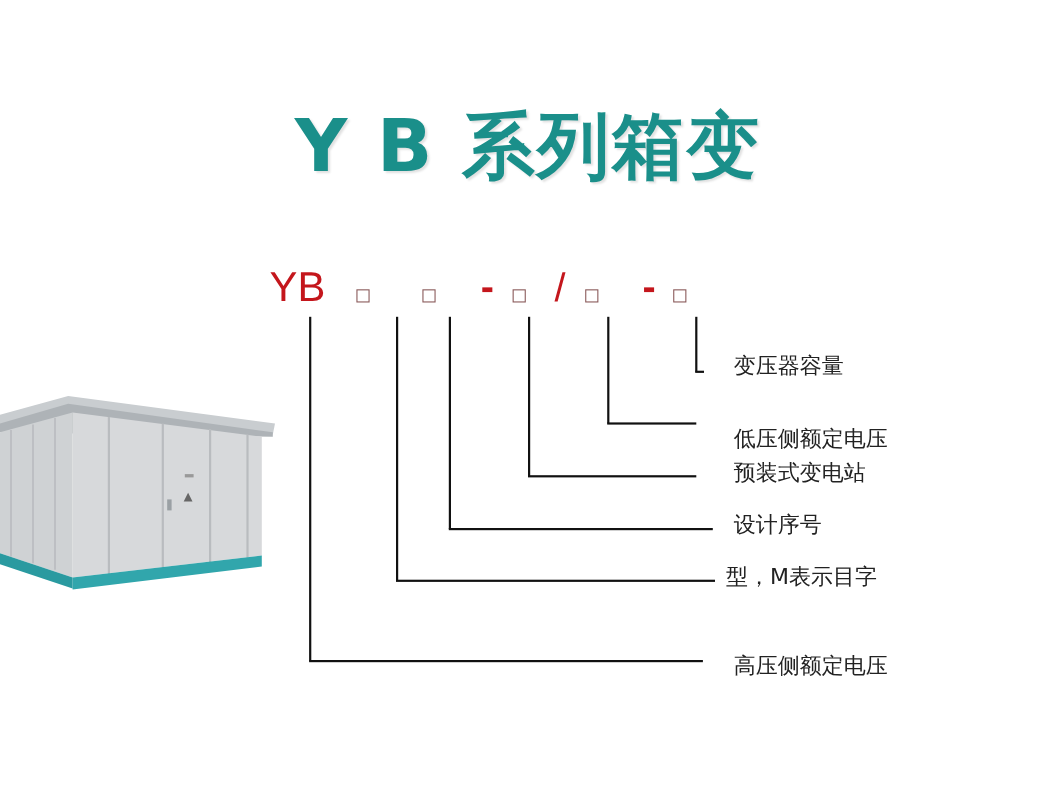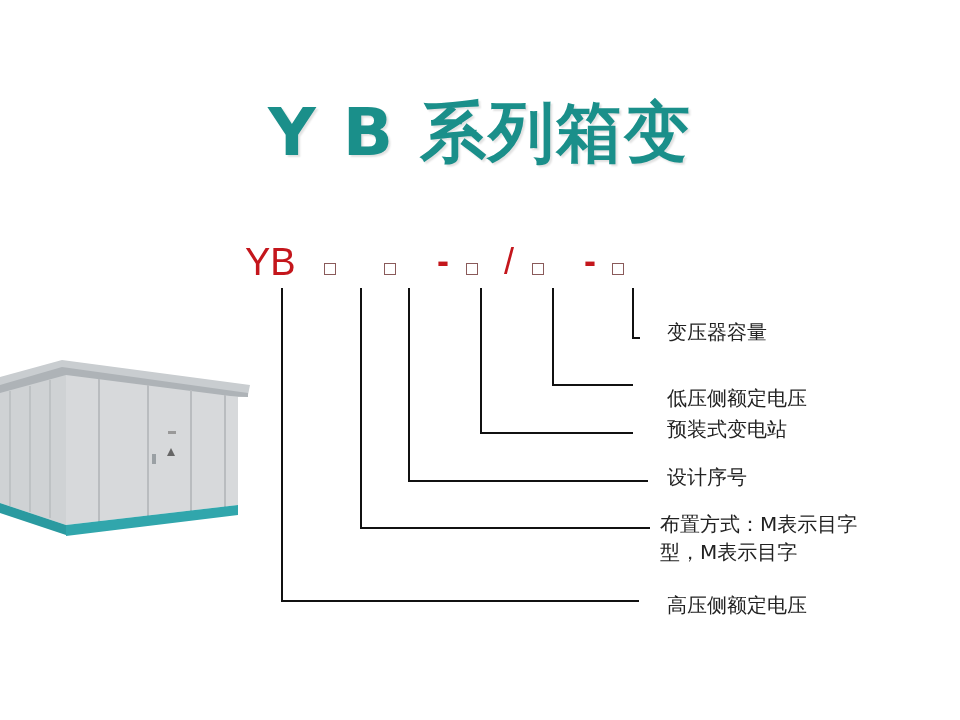--- a/index.html
+++ b/index.html
@@ -55,7 +55,6 @@
 <div class="label" style="left:667px;top:415px">预装式变电站</div>
 <div class="label" style="left:667px;top:463px">设计序号</div>
 <div class="label" style="left:660px;top:510px">
-  <div>布置方式：M表示目字</div>
   <div>型，M表示目字</div>
 </div>
 <div class="label" style="left:667px;top:591px">高压侧额定电压</div>

